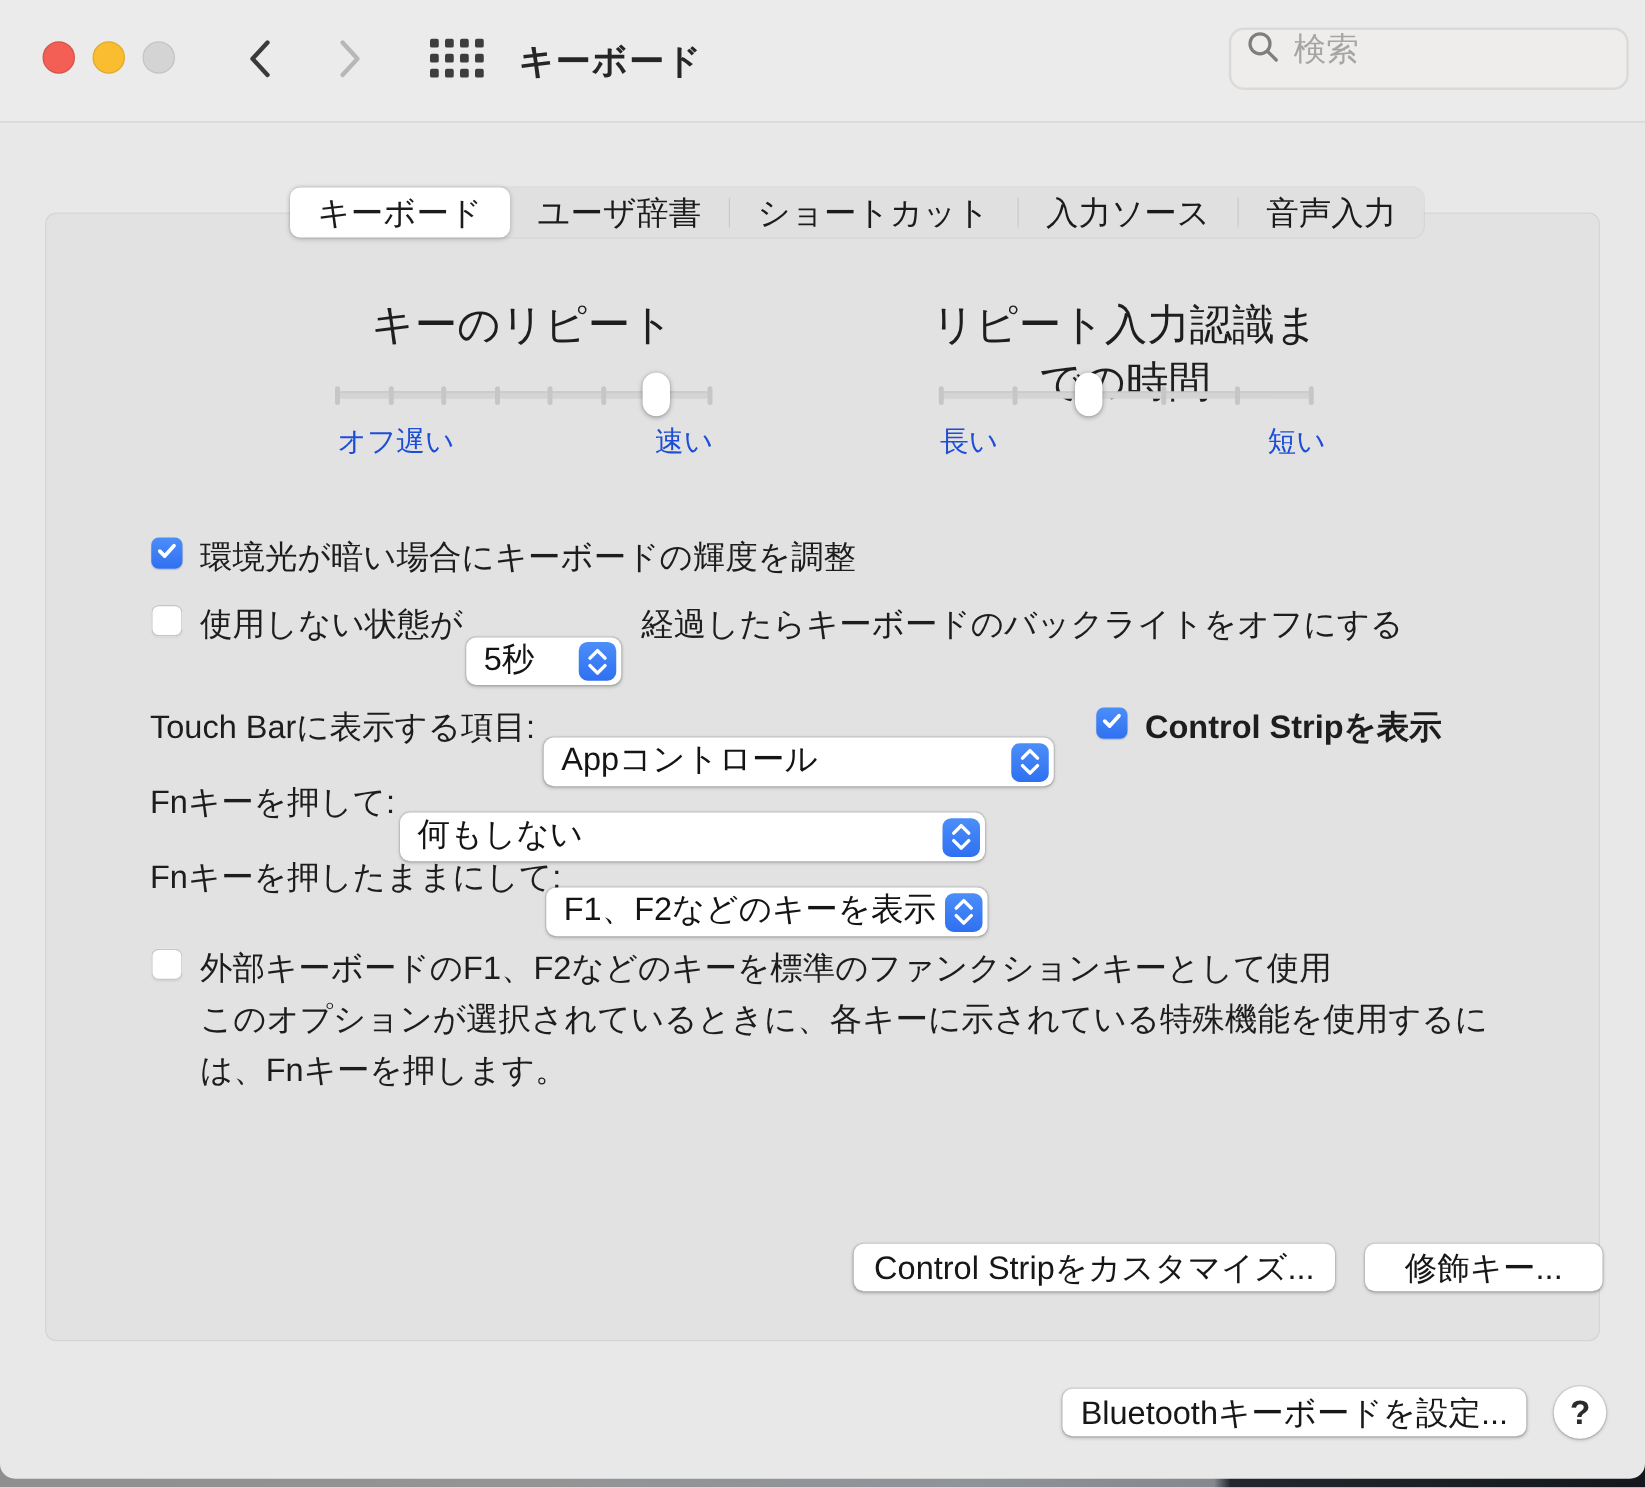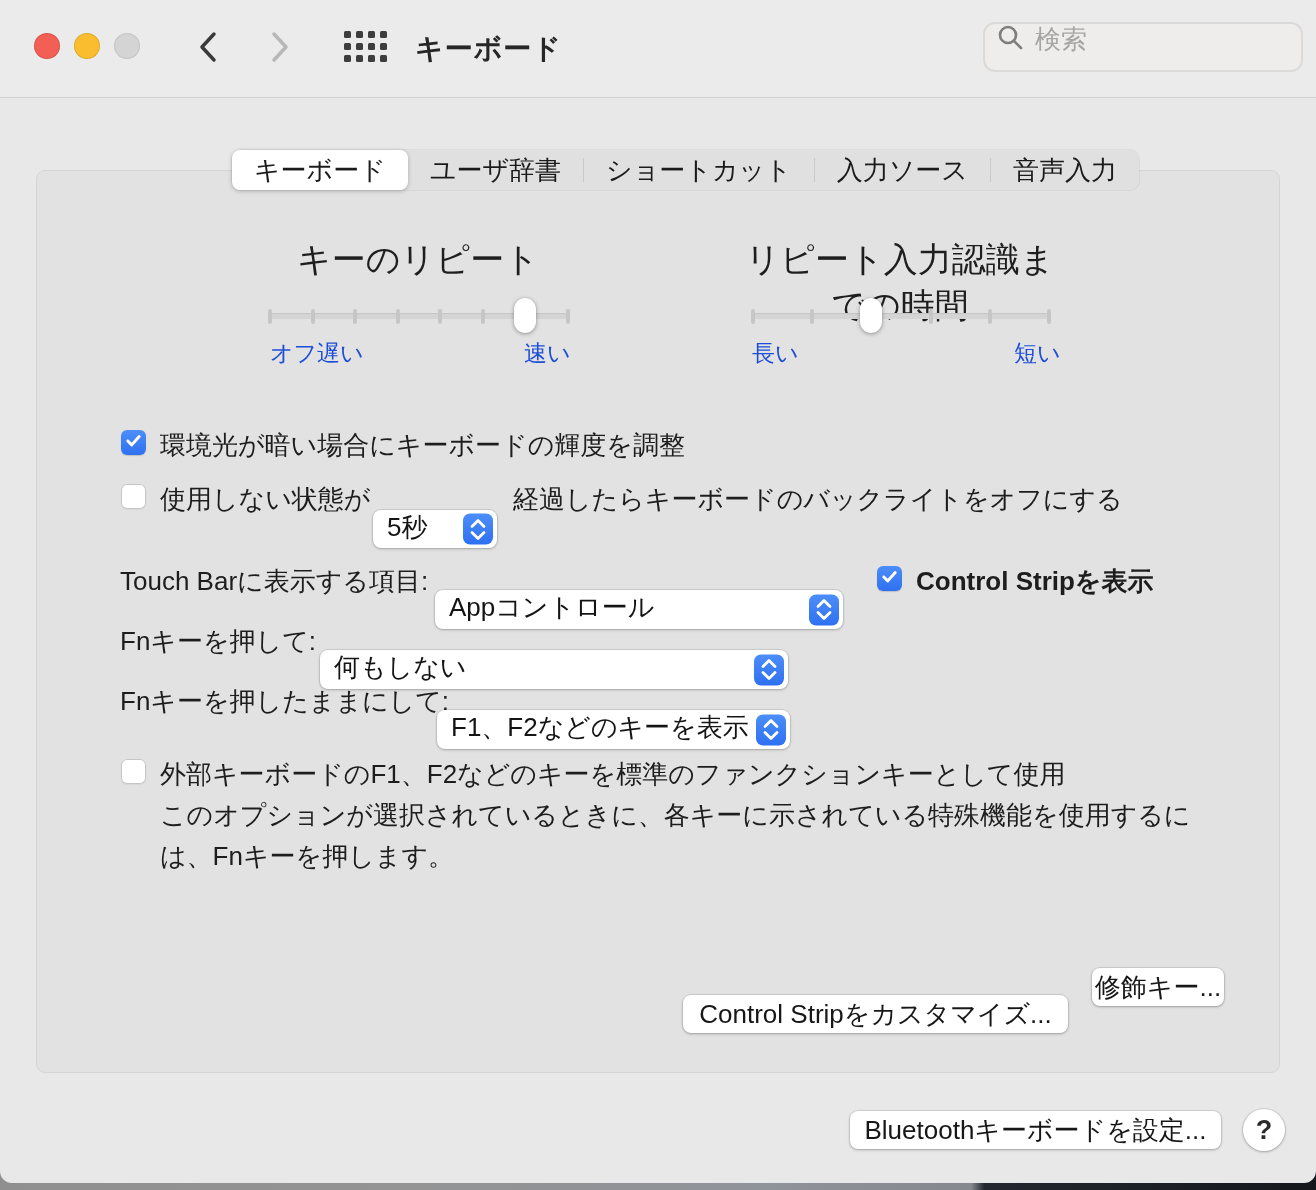--- a/index.html
+++ b/index.html
@@ -255,7 +255,7 @@
   <div class="desc">このオプションが選択されているときに、各キーに示されている特殊機能を使用するには、Fnキーを押します。</div>
 
   <button class="btn" style="left:683px; top:995px; width:385px; height:38px;">Control Stripをカスタマイズ...</button>
-  <button class="btn" style="left:1092px; top:968px; width:132px; height:38px;">修飾キー...</button>
+  <button class="btn" style="left:1092px; top:995px; width:190px; height:38px;">修飾キー...</button>
 
   <button class="btn" style="left:850px; top:1111px; width:371px; height:38px;">Bluetoothキーボードを設定...</button>
   <button class="help">

